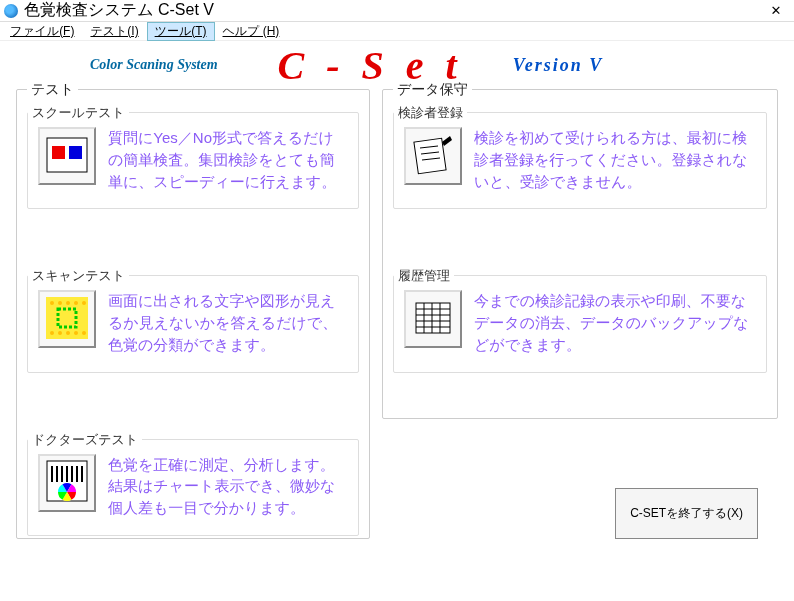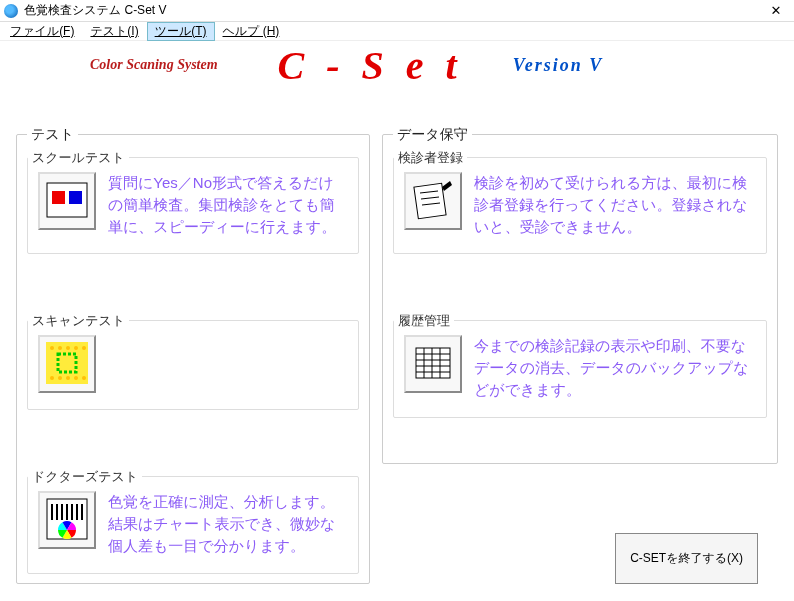--- a/index.html
+++ b/index.html
@@ -25,7 +25,7 @@
   background: radial-gradient(circle at 40% 40%, #5bf 30%, #05a 100%);
   margin-right: 6px;
 }
-.titlebar .title { flex: 1; font-size: 12px; }
+.titlebar .title { flex: 1; font-size: 16px; }
 .titlebar .close {
   width: 28px; height: 18px;
   display: flex; align-items: center; justify-content: center;

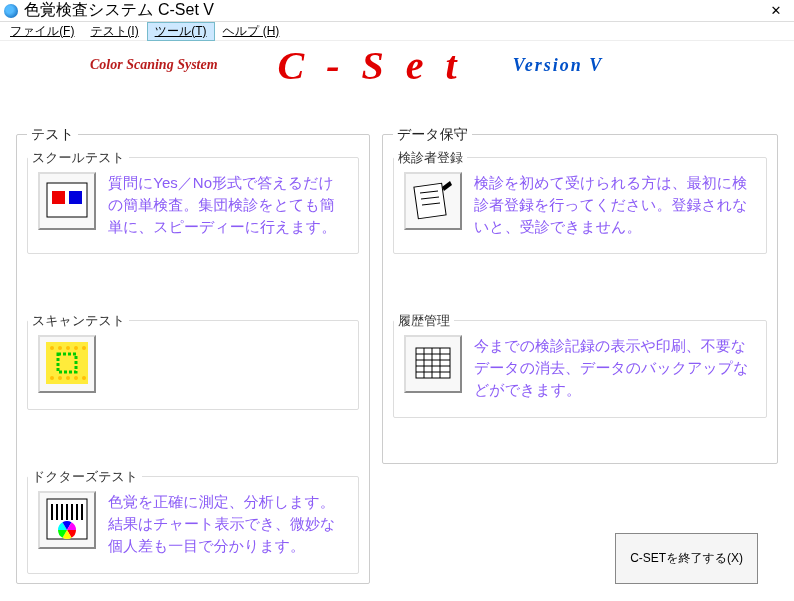--- a/index.html
+++ b/index.html
@@ -56,7 +56,7 @@
   padding: 0 30px;
 }
 .banner .sys-name {
-  color: #b91c1c;
+  color: #0369a1;
   font-style: italic;
   font-weight: bold;
   font-size: 14px;

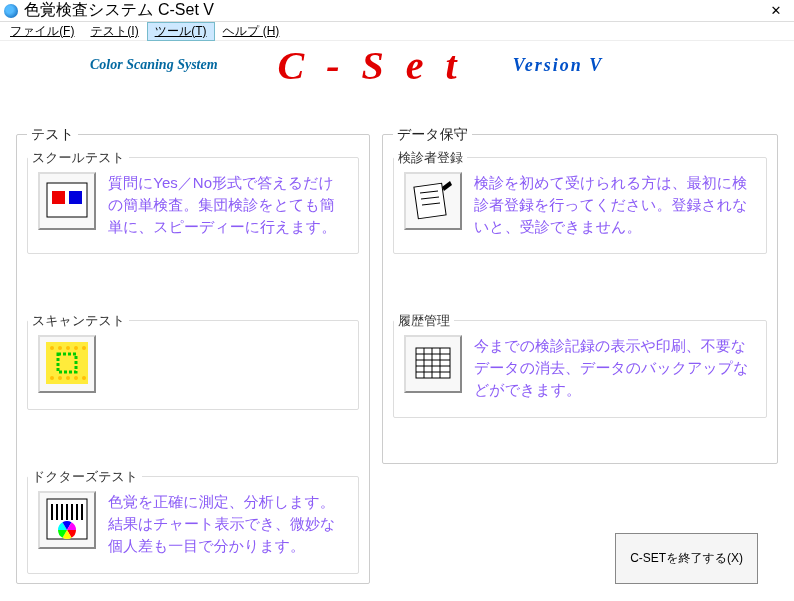--- a/index.html
+++ b/index.html
@@ -85,7 +85,6 @@
   padding: 0 16px;
   display: flex;
   gap: 12px;
-  margin-top: 45px;
 }
 .groupbox {
   border: 1px solid #ccc;

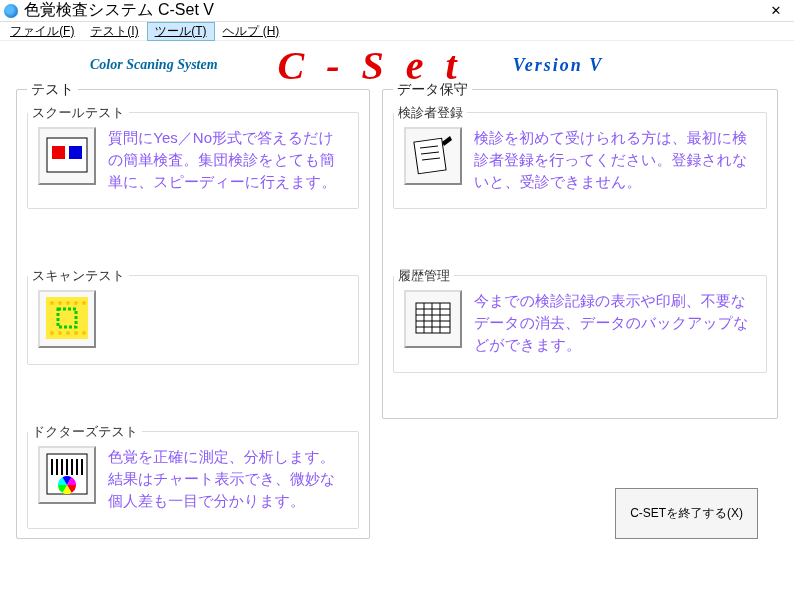--- a/index.html
+++ b/index.html
@@ -221,6 +221,7 @@
           </svg>
         </span>
       </div>
+      <div class="desc">画面に出される文字や図形が見えるか見えないかを答えるだけで、色覚の分類ができます。</div>
     </div>
 
     <div class="spacer-row"></div>

